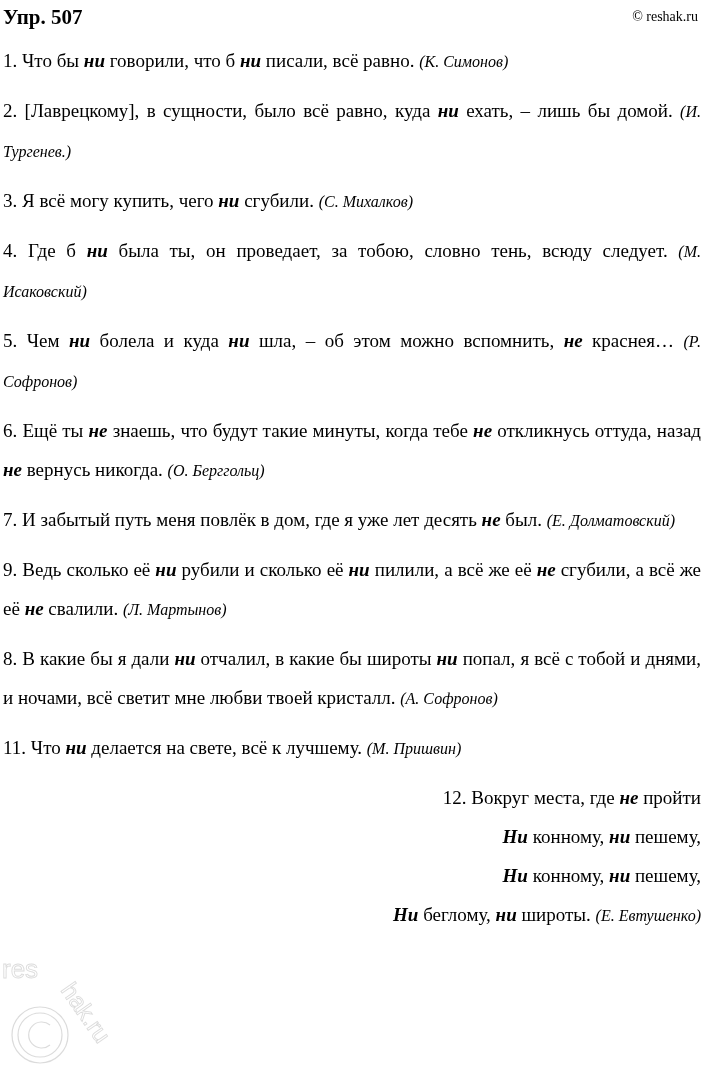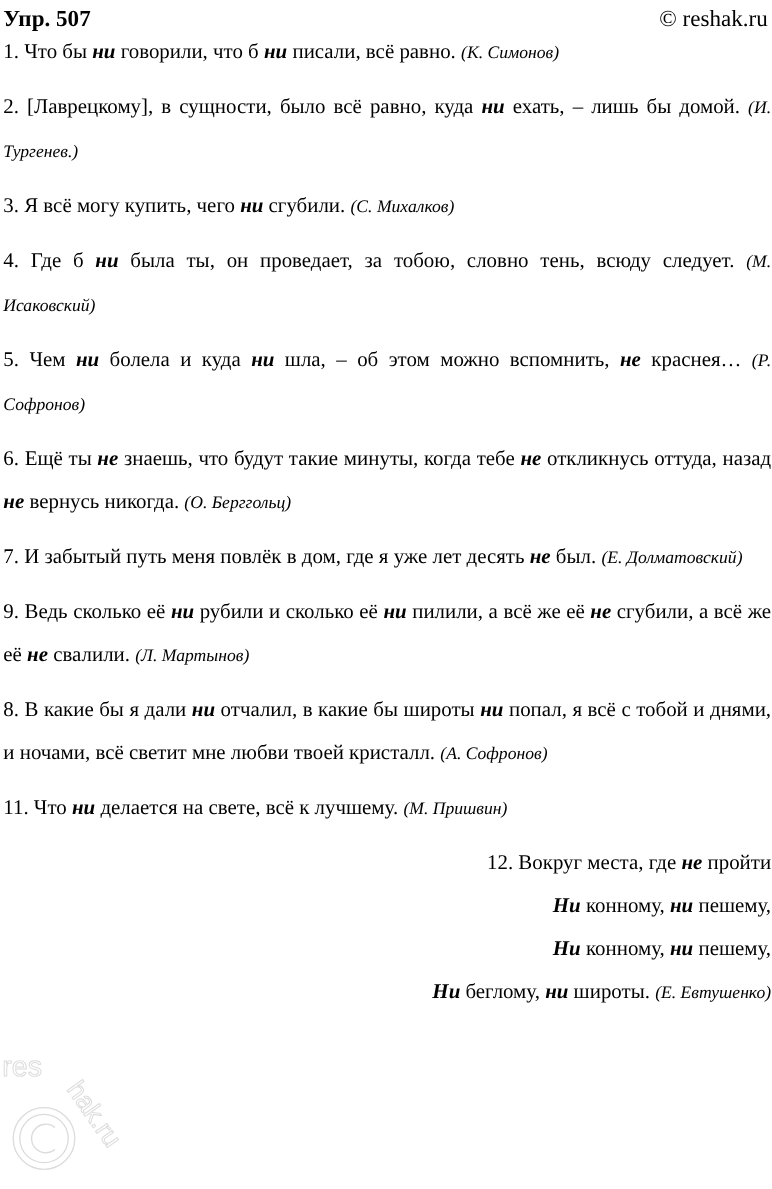--- a/index.html
+++ b/index.html
@@ -12,7 +12,7 @@
     display: flex; justify-content: space-between; align-items: flex-end;
   }
   .title { font-weight: bold; font-size: 21px; line-height: 26px; }
-  .site { font-size: 21px; line-height: 26px; }
+  .site { font-size: 14px; line-height: 26px; }
   .content { position: absolute; left: 3px; top: 28px; width: 698px; }
   .para {
     font-size: 19px; line-height: 39px; margin: 0 0 10px 0;

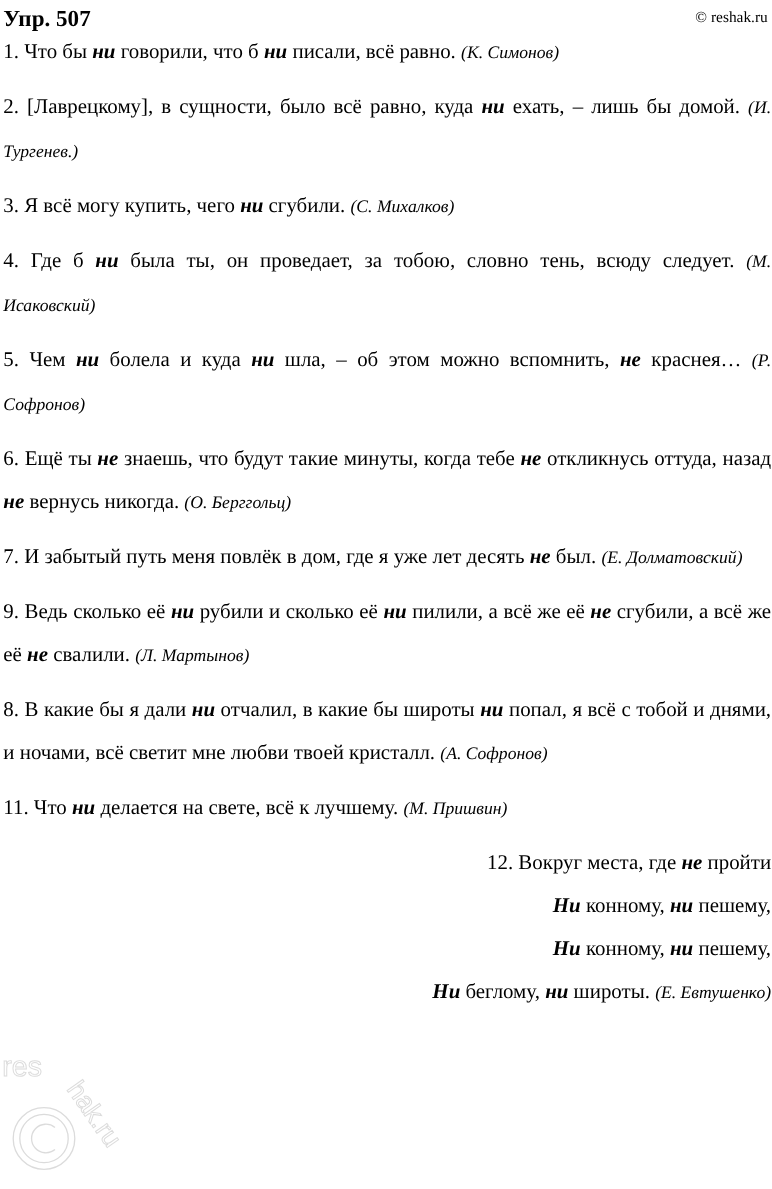--- a/index.html
+++ b/index.html
@@ -13,7 +13,7 @@
   }
   .title { font-weight: bold; font-size: 21px; line-height: 26px; }
   .site { font-size: 14px; line-height: 26px; }
-  .content { position: absolute; left: 3px; top: 28px; width: 698px; }
+  .content { position: absolute; left: 3px; top: 41px; width: 698px; }
   .para {
     font-size: 19px; line-height: 39px; margin: 0 0 10px 0;
     text-align: justify;

